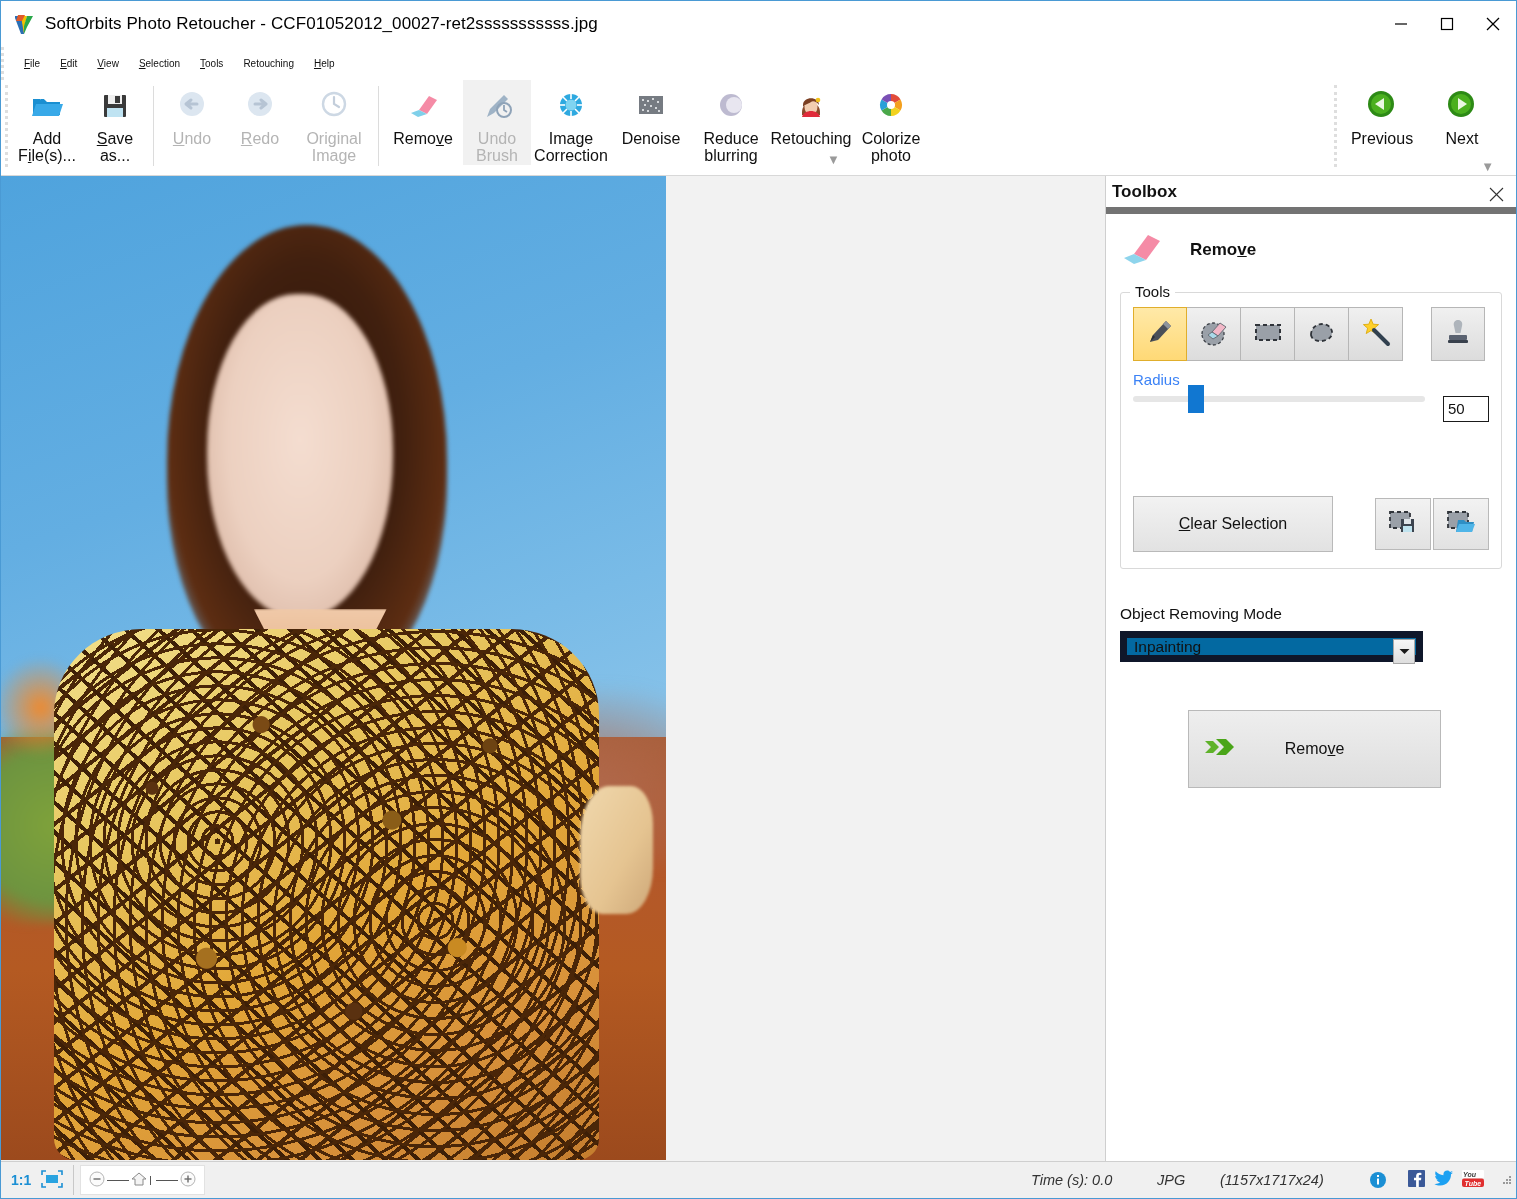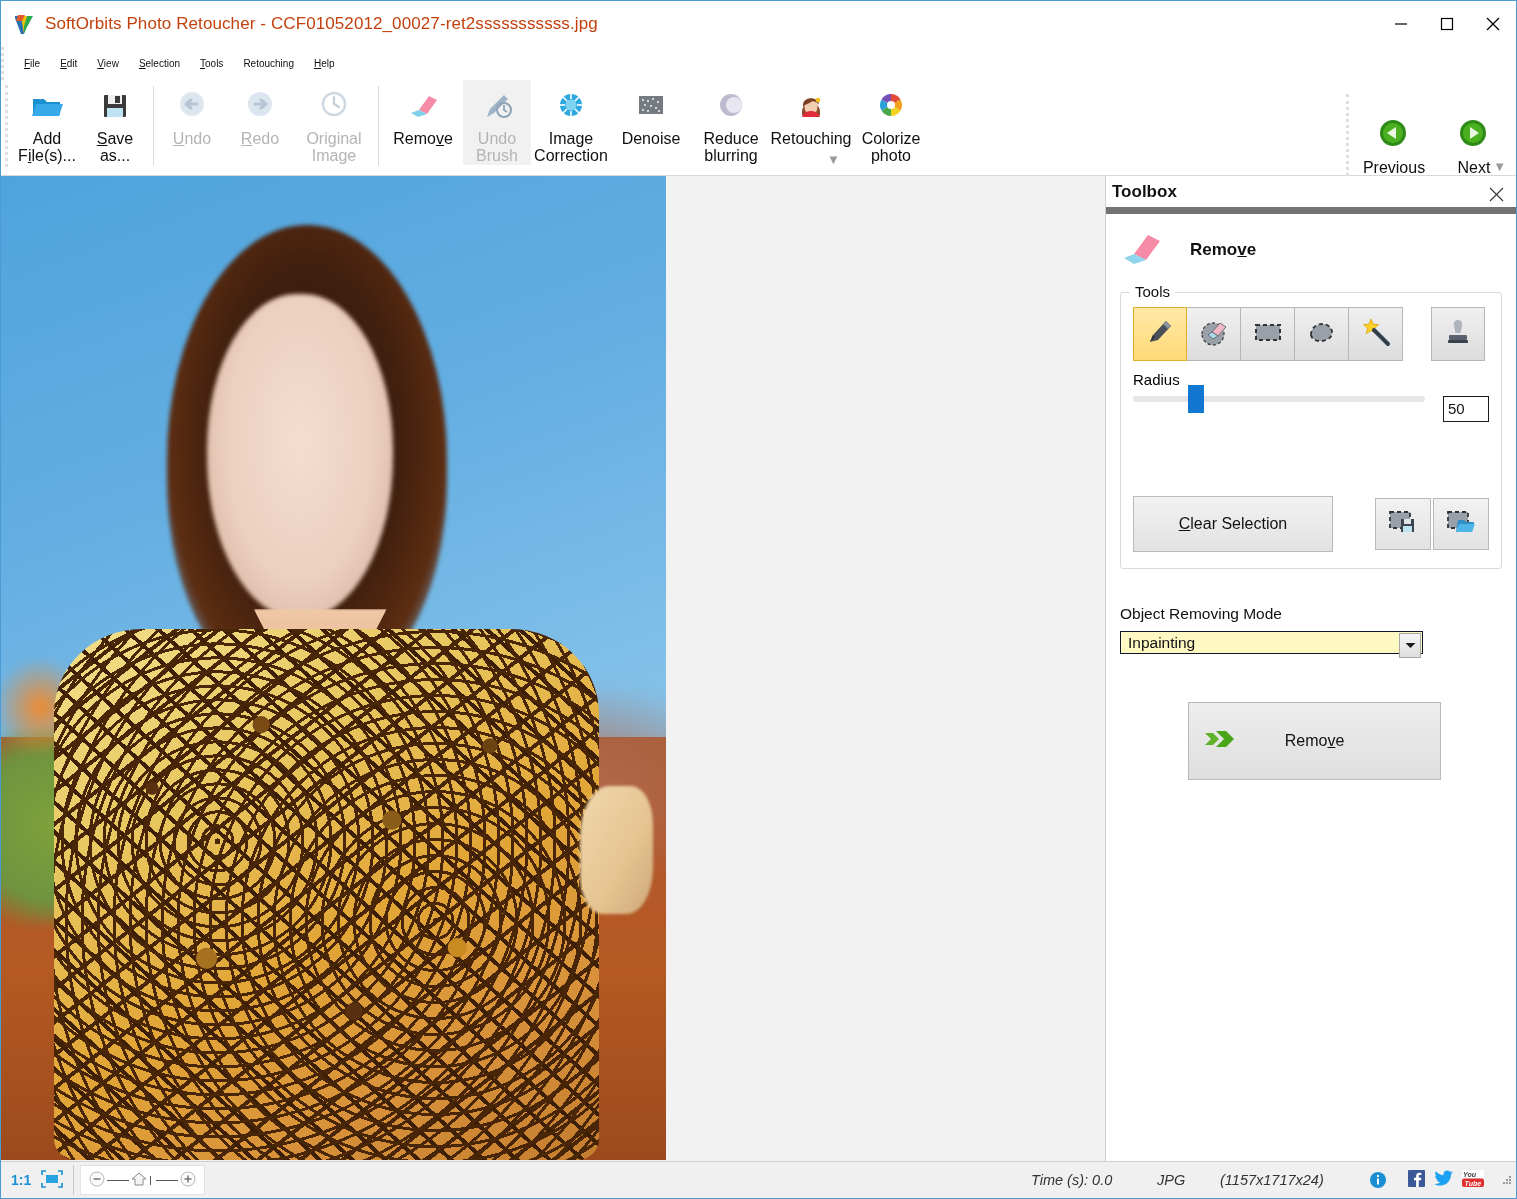--- a/index.html
+++ b/index.html
@@ -30,7 +30,7 @@
     position: relative; flex: none;
   }
   #title-text {
-    font-size: 17px; color: #c2410c; white-space: nowrap;
+    font-size: 17px; color: #000000; white-space: nowrap;
     letter-spacing: 0.1px;
   }
   .wincontrols { position: absolute; right: 0; top: 0; height: 46px; display: flex; }

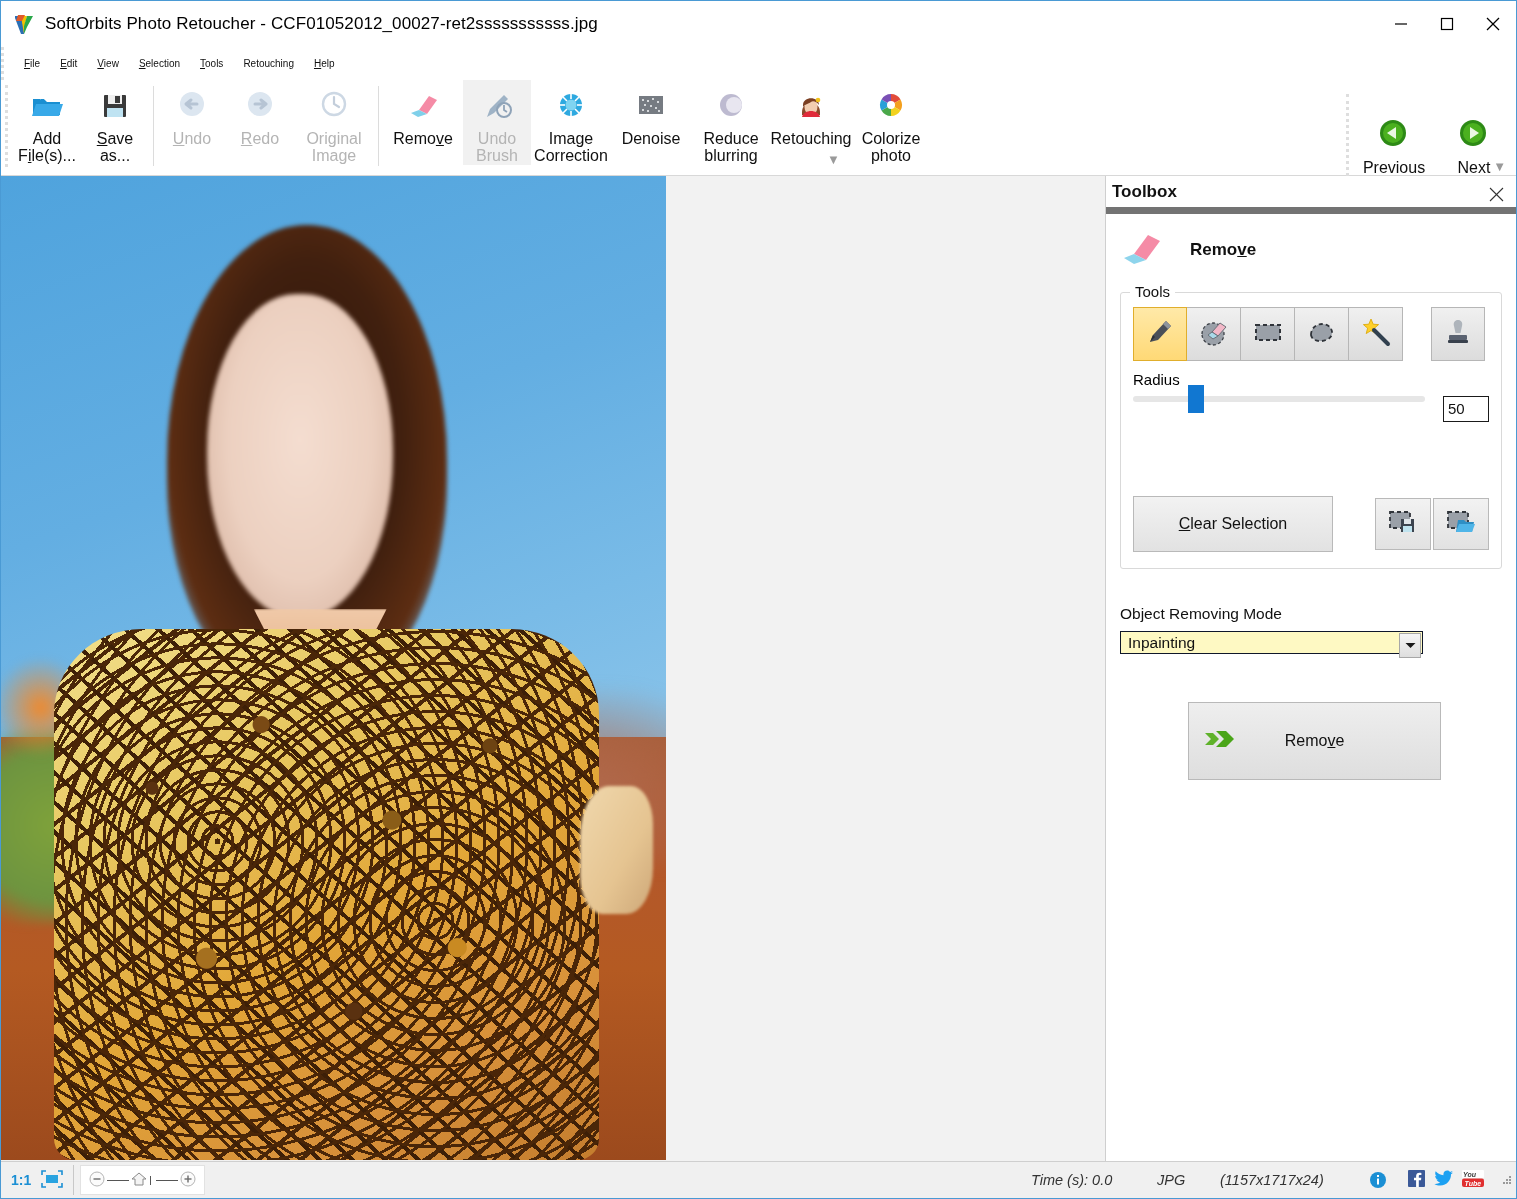--- a/index.html
+++ b/index.html
@@ -86,8 +86,8 @@
   .rib-btn u { text-decoration: underline; }
 
   #ribbon-right {
-    position: absolute; right: 2px; top: 0; height: 96px;
-    display: flex; align-items: flex-end;
+    position: absolute; right: 14px; top: 0; height: 96px;
+    display: flex; align-items: flex-start;
   }
   #ribbon-expand {
     position: absolute; right: 8px; bottom: 2px;

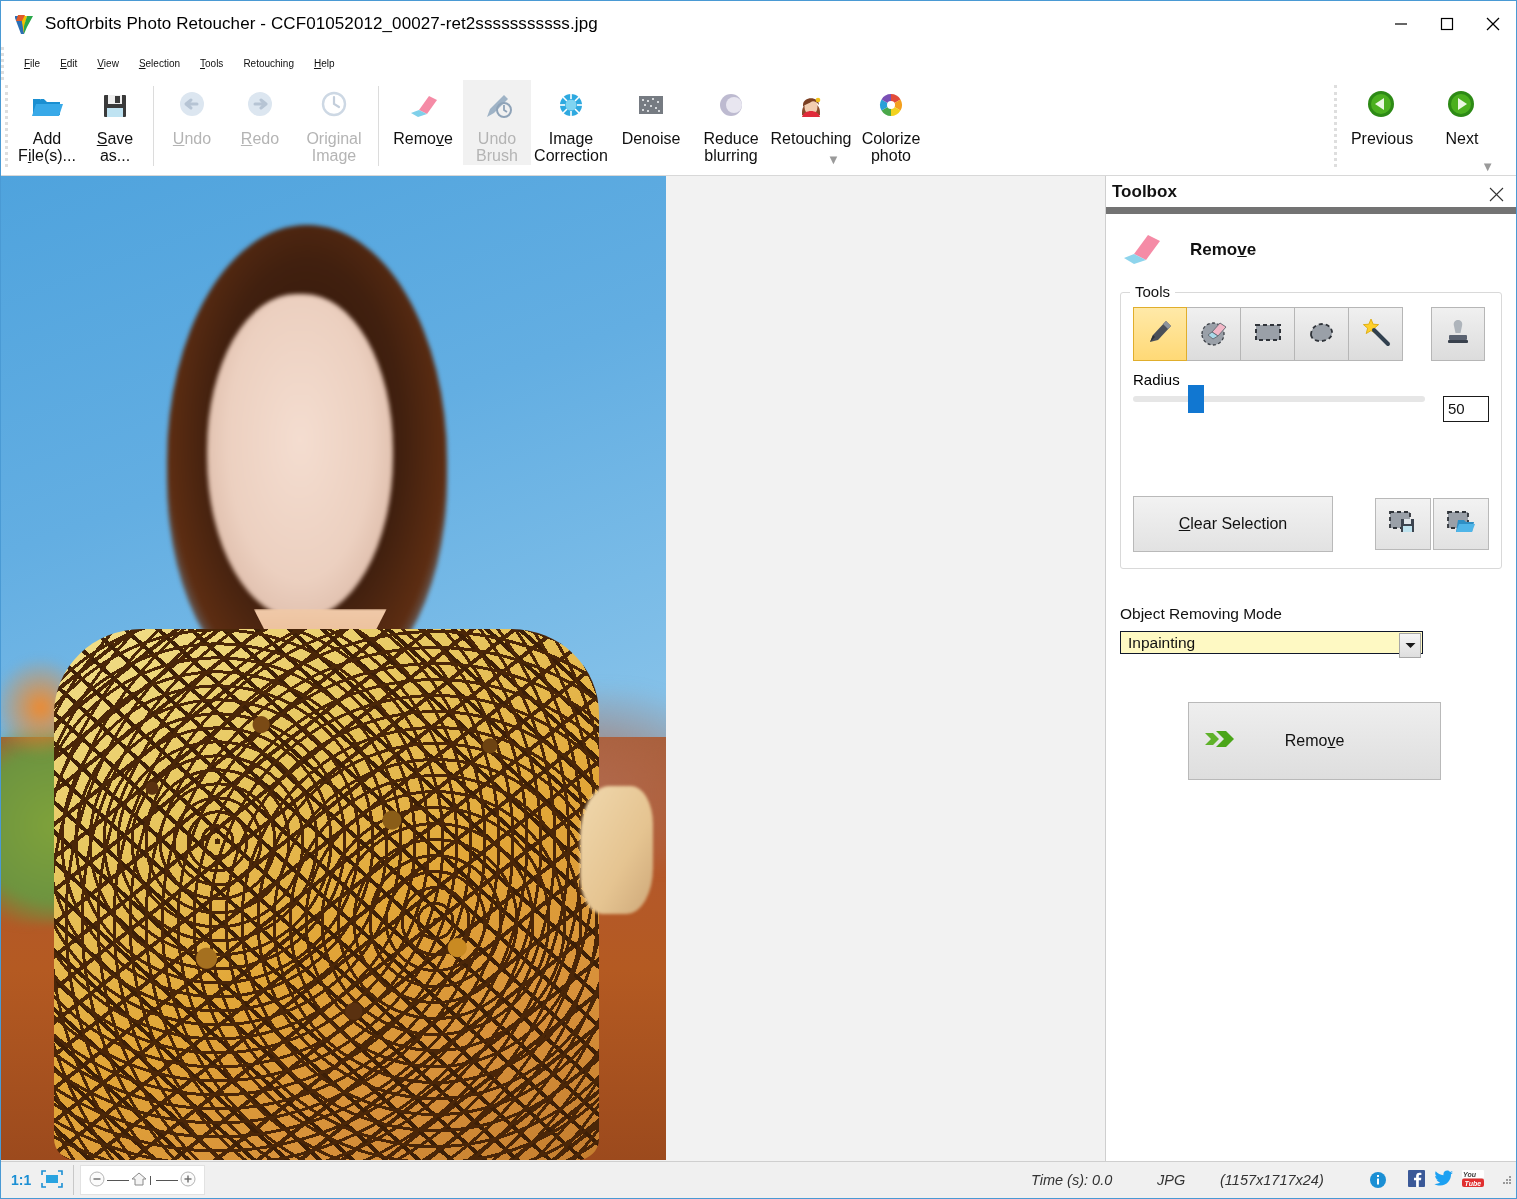--- a/index.html
+++ b/index.html
@@ -226,7 +226,7 @@
     margin-left: 28px; border-left: 1px solid #b6b6b6;
   }
 
-  #radius-label { font-size: 15px; color: #000000; margin-top: 10px; }
+  #radius-label { font-size: 15px; color: #3b82f6; margin-top: 10px; }
   #radius-row { display: flex; align-items: flex-start; margin-top: 8px; }
   .slider-track {
     position: relative;

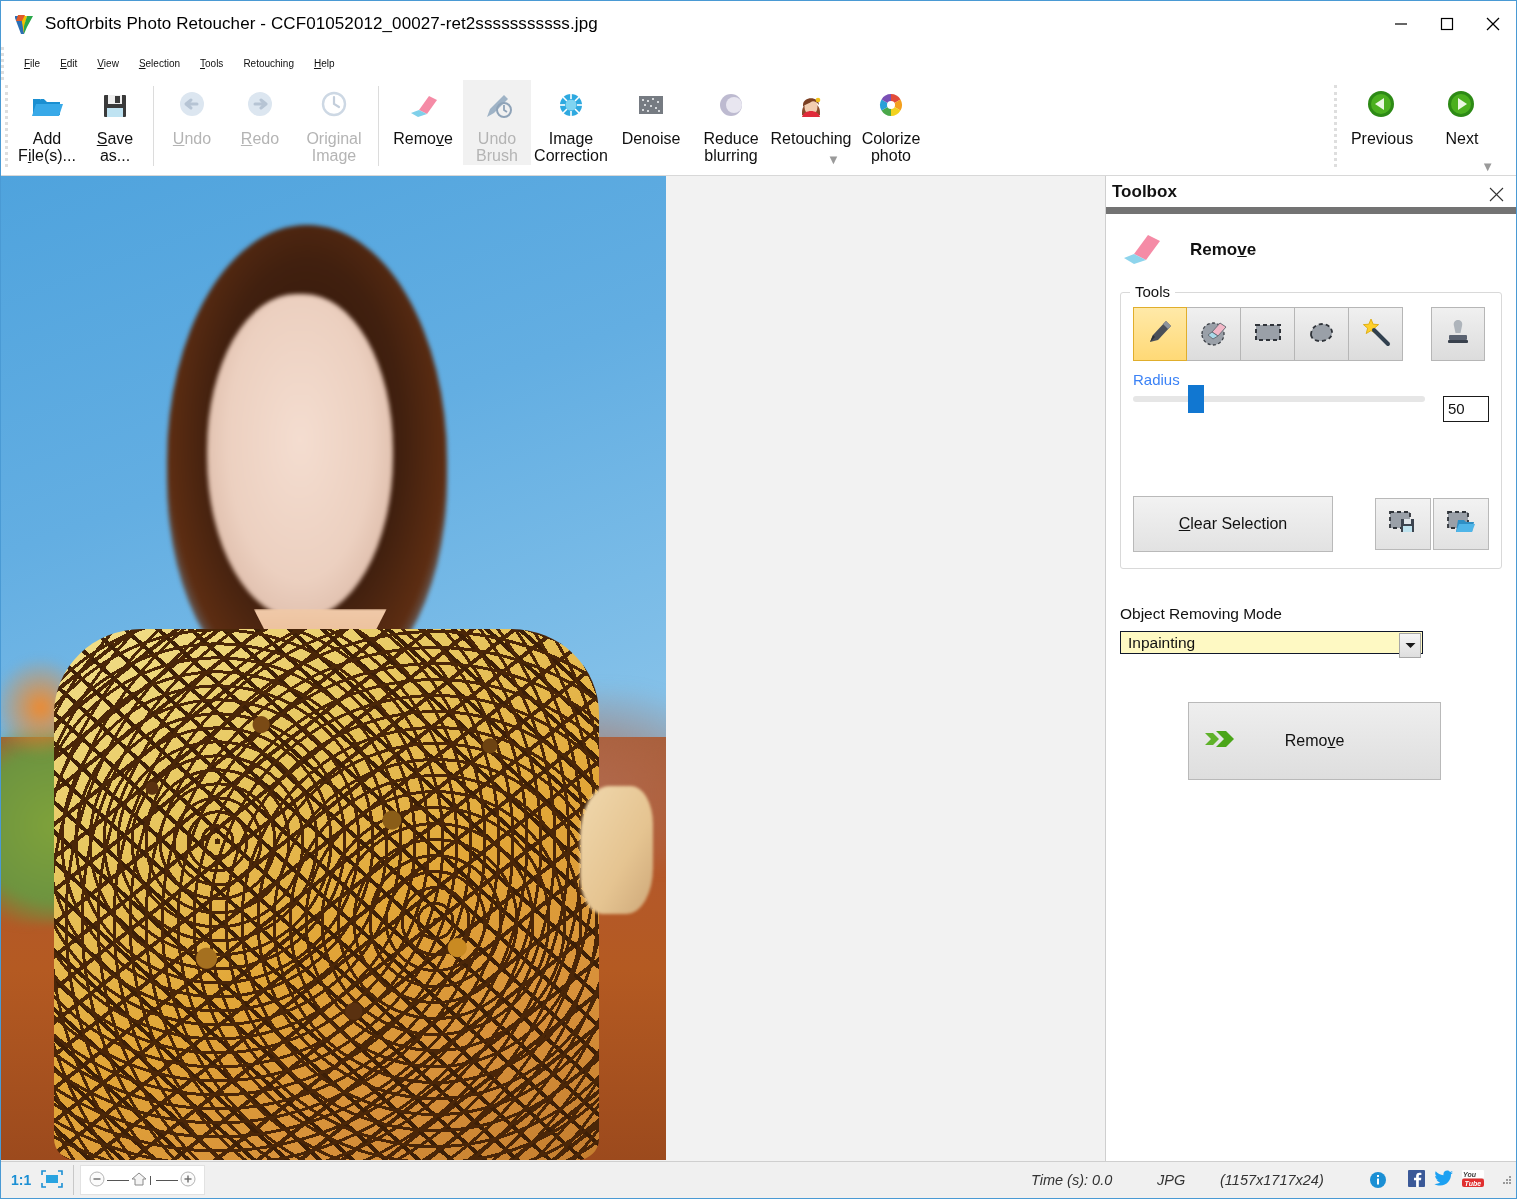--- a/index.html
+++ b/index.html
@@ -261,8 +261,8 @@
   #mode-label { font-size: 15.5px; color: #111; margin-top: 36px; }
   #mode-select {
     margin-top: 8px; position: relative;
-    width: 303px; height: 23px;
-    border: 1px solid #0f172a; background: #fef9c3;
+    width: 303px; height: 31px;
+    border: 7px solid #0f172a; background: #0369a1;
     display: flex; align-items: center; cursor: default;
   }
   #mode-value { font-size: 15.5px; color: #111; padding-left: 7px; }

